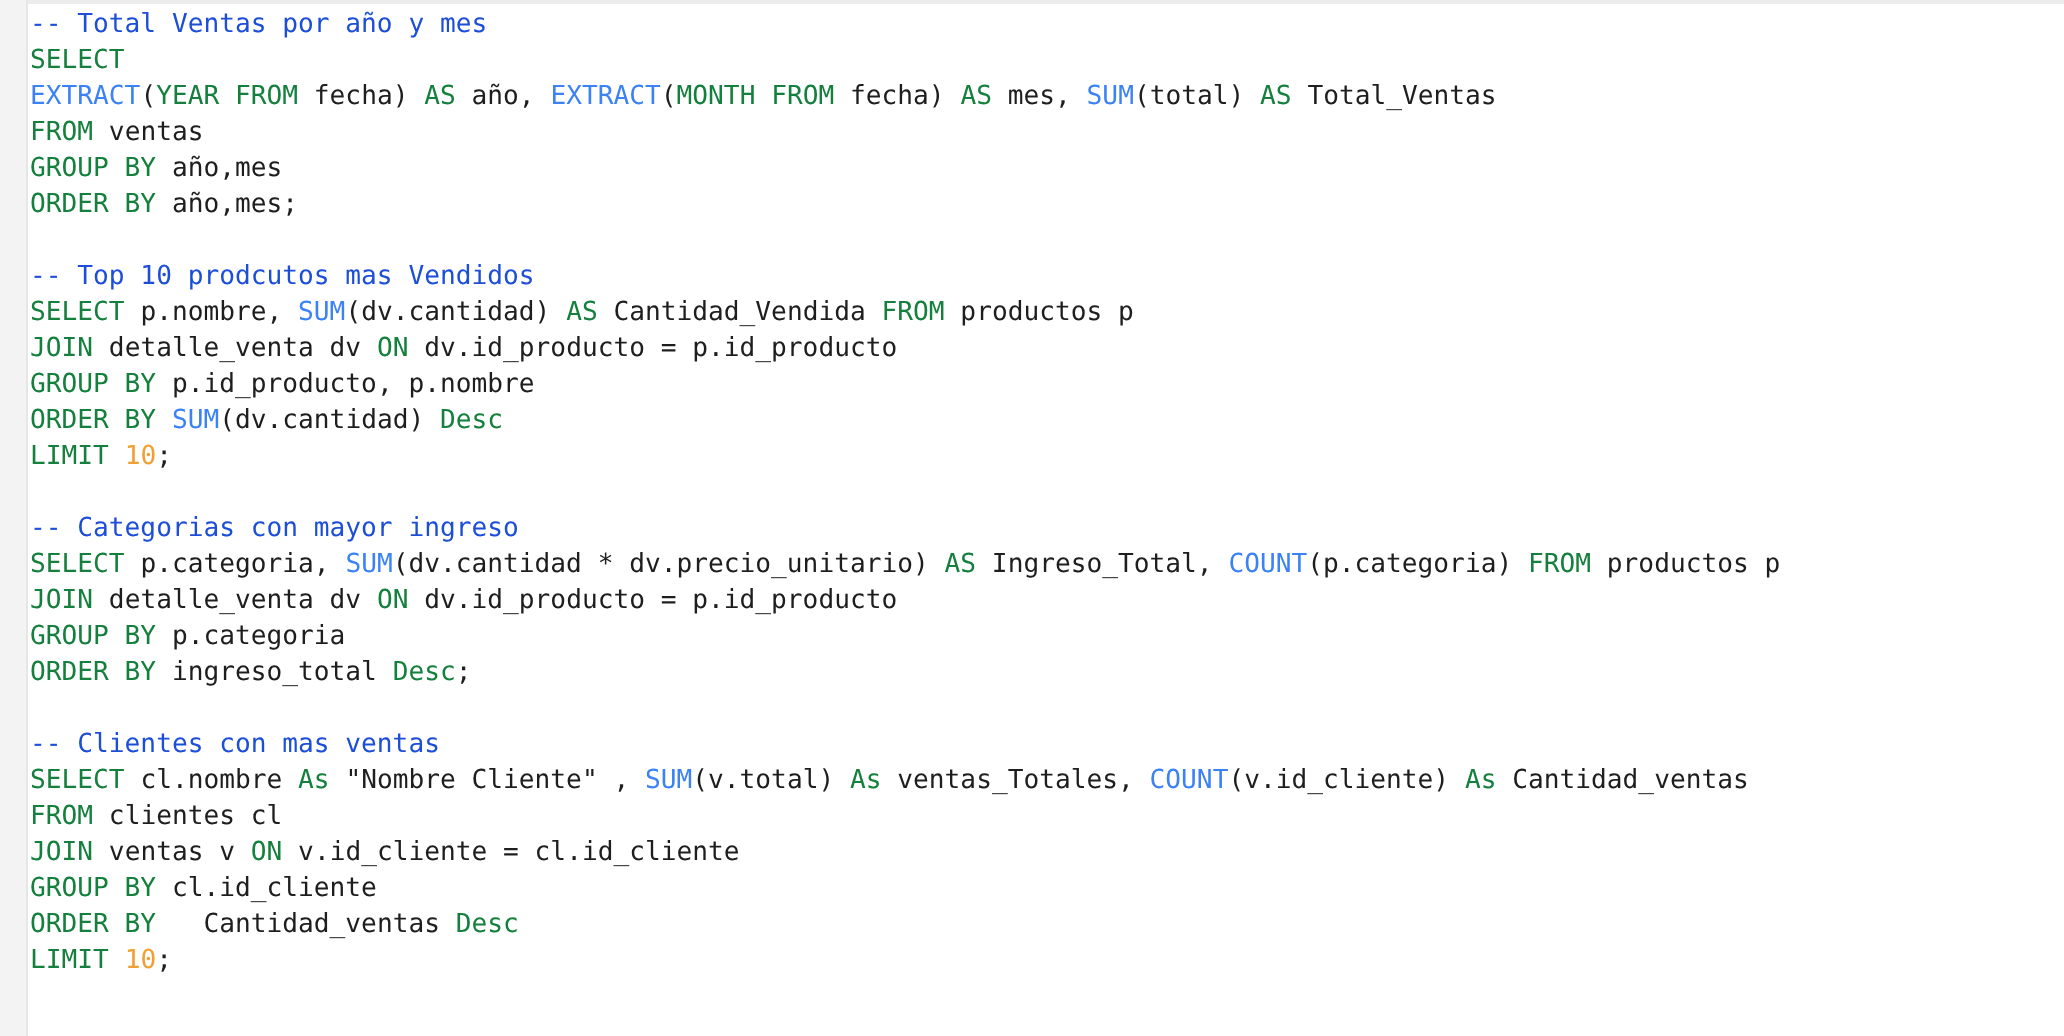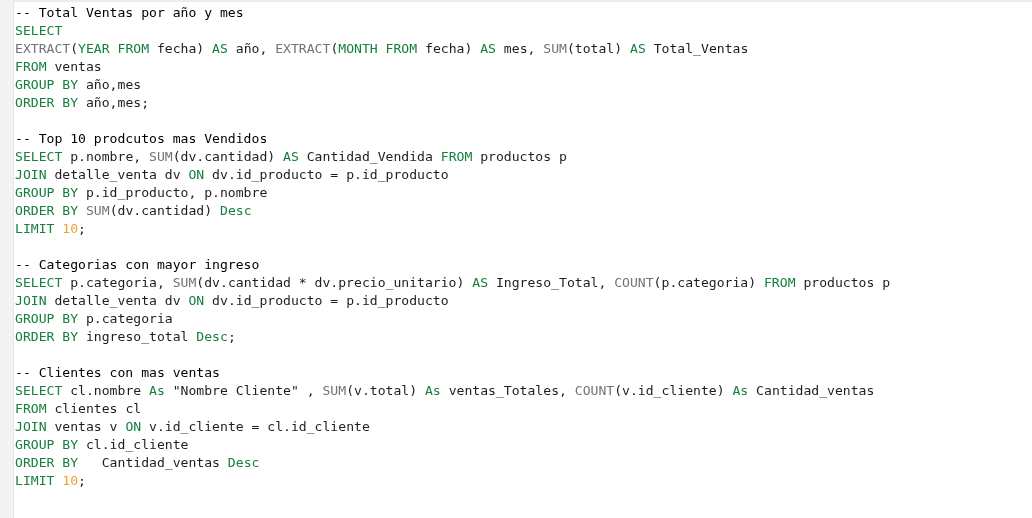--- a/index.html
+++ b/index.html
@@ -12,7 +12,7 @@
   .line { height:18px; }
   .tok-keyword { color:#15803d; }
   .tok-function { color:#737373; }
-  .tok-comment { color:#000000; }
+  .tok-comment { color:#1d4ed8; }
   .tok-number { color:#f0a030; }
   .tok-ident { color:#1e1e1e; }
 </style>

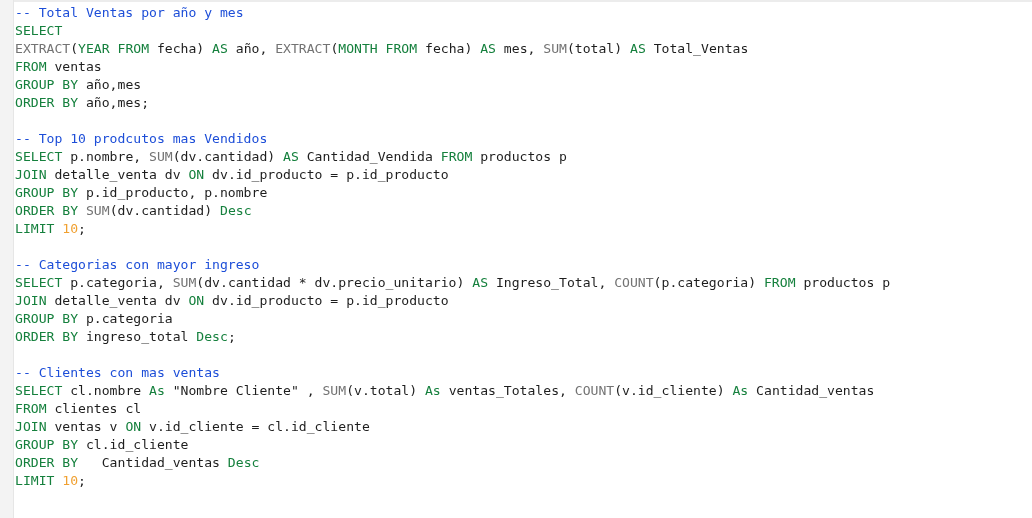--- a/index.html
+++ b/index.html
@@ -11,7 +11,7 @@
             line-height:18px; color:#1e1e1e; white-space:pre; }
   .line { height:18px; }
   .tok-keyword { color:#15803d; }
-  .tok-function { color:#737373; }
+  .tok-function { color:#3b82f6; }
   .tok-comment { color:#1d4ed8; }
   .tok-number { color:#f0a030; }
   .tok-ident { color:#1e1e1e; }

